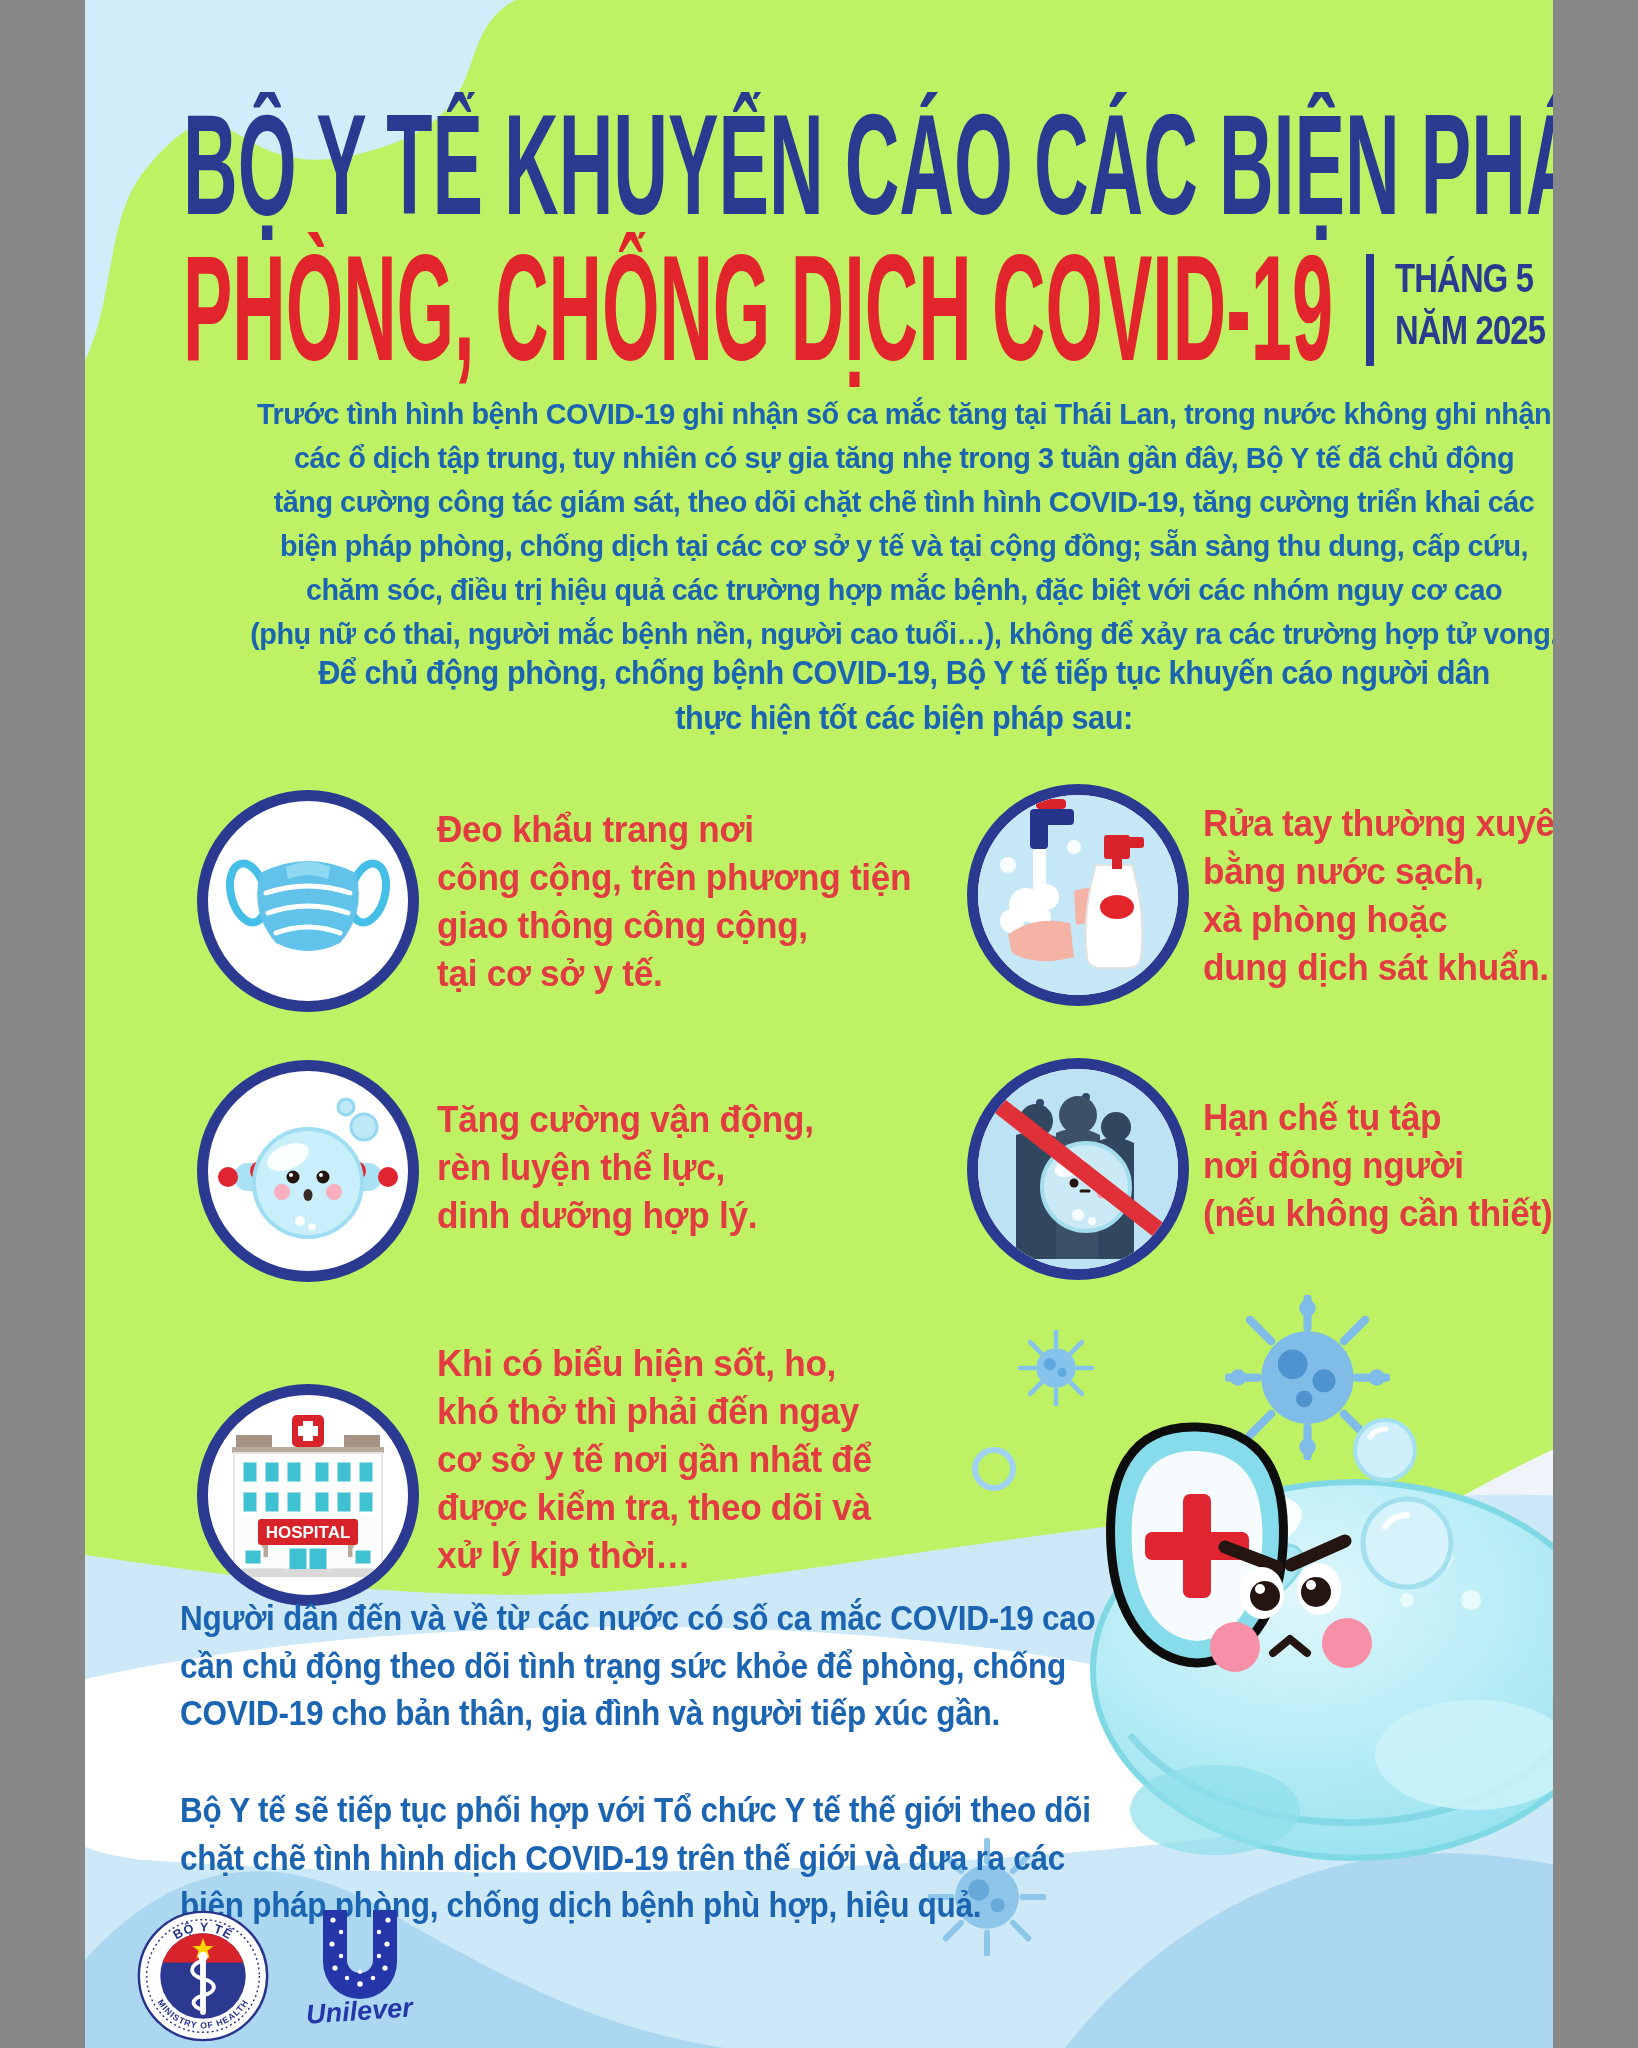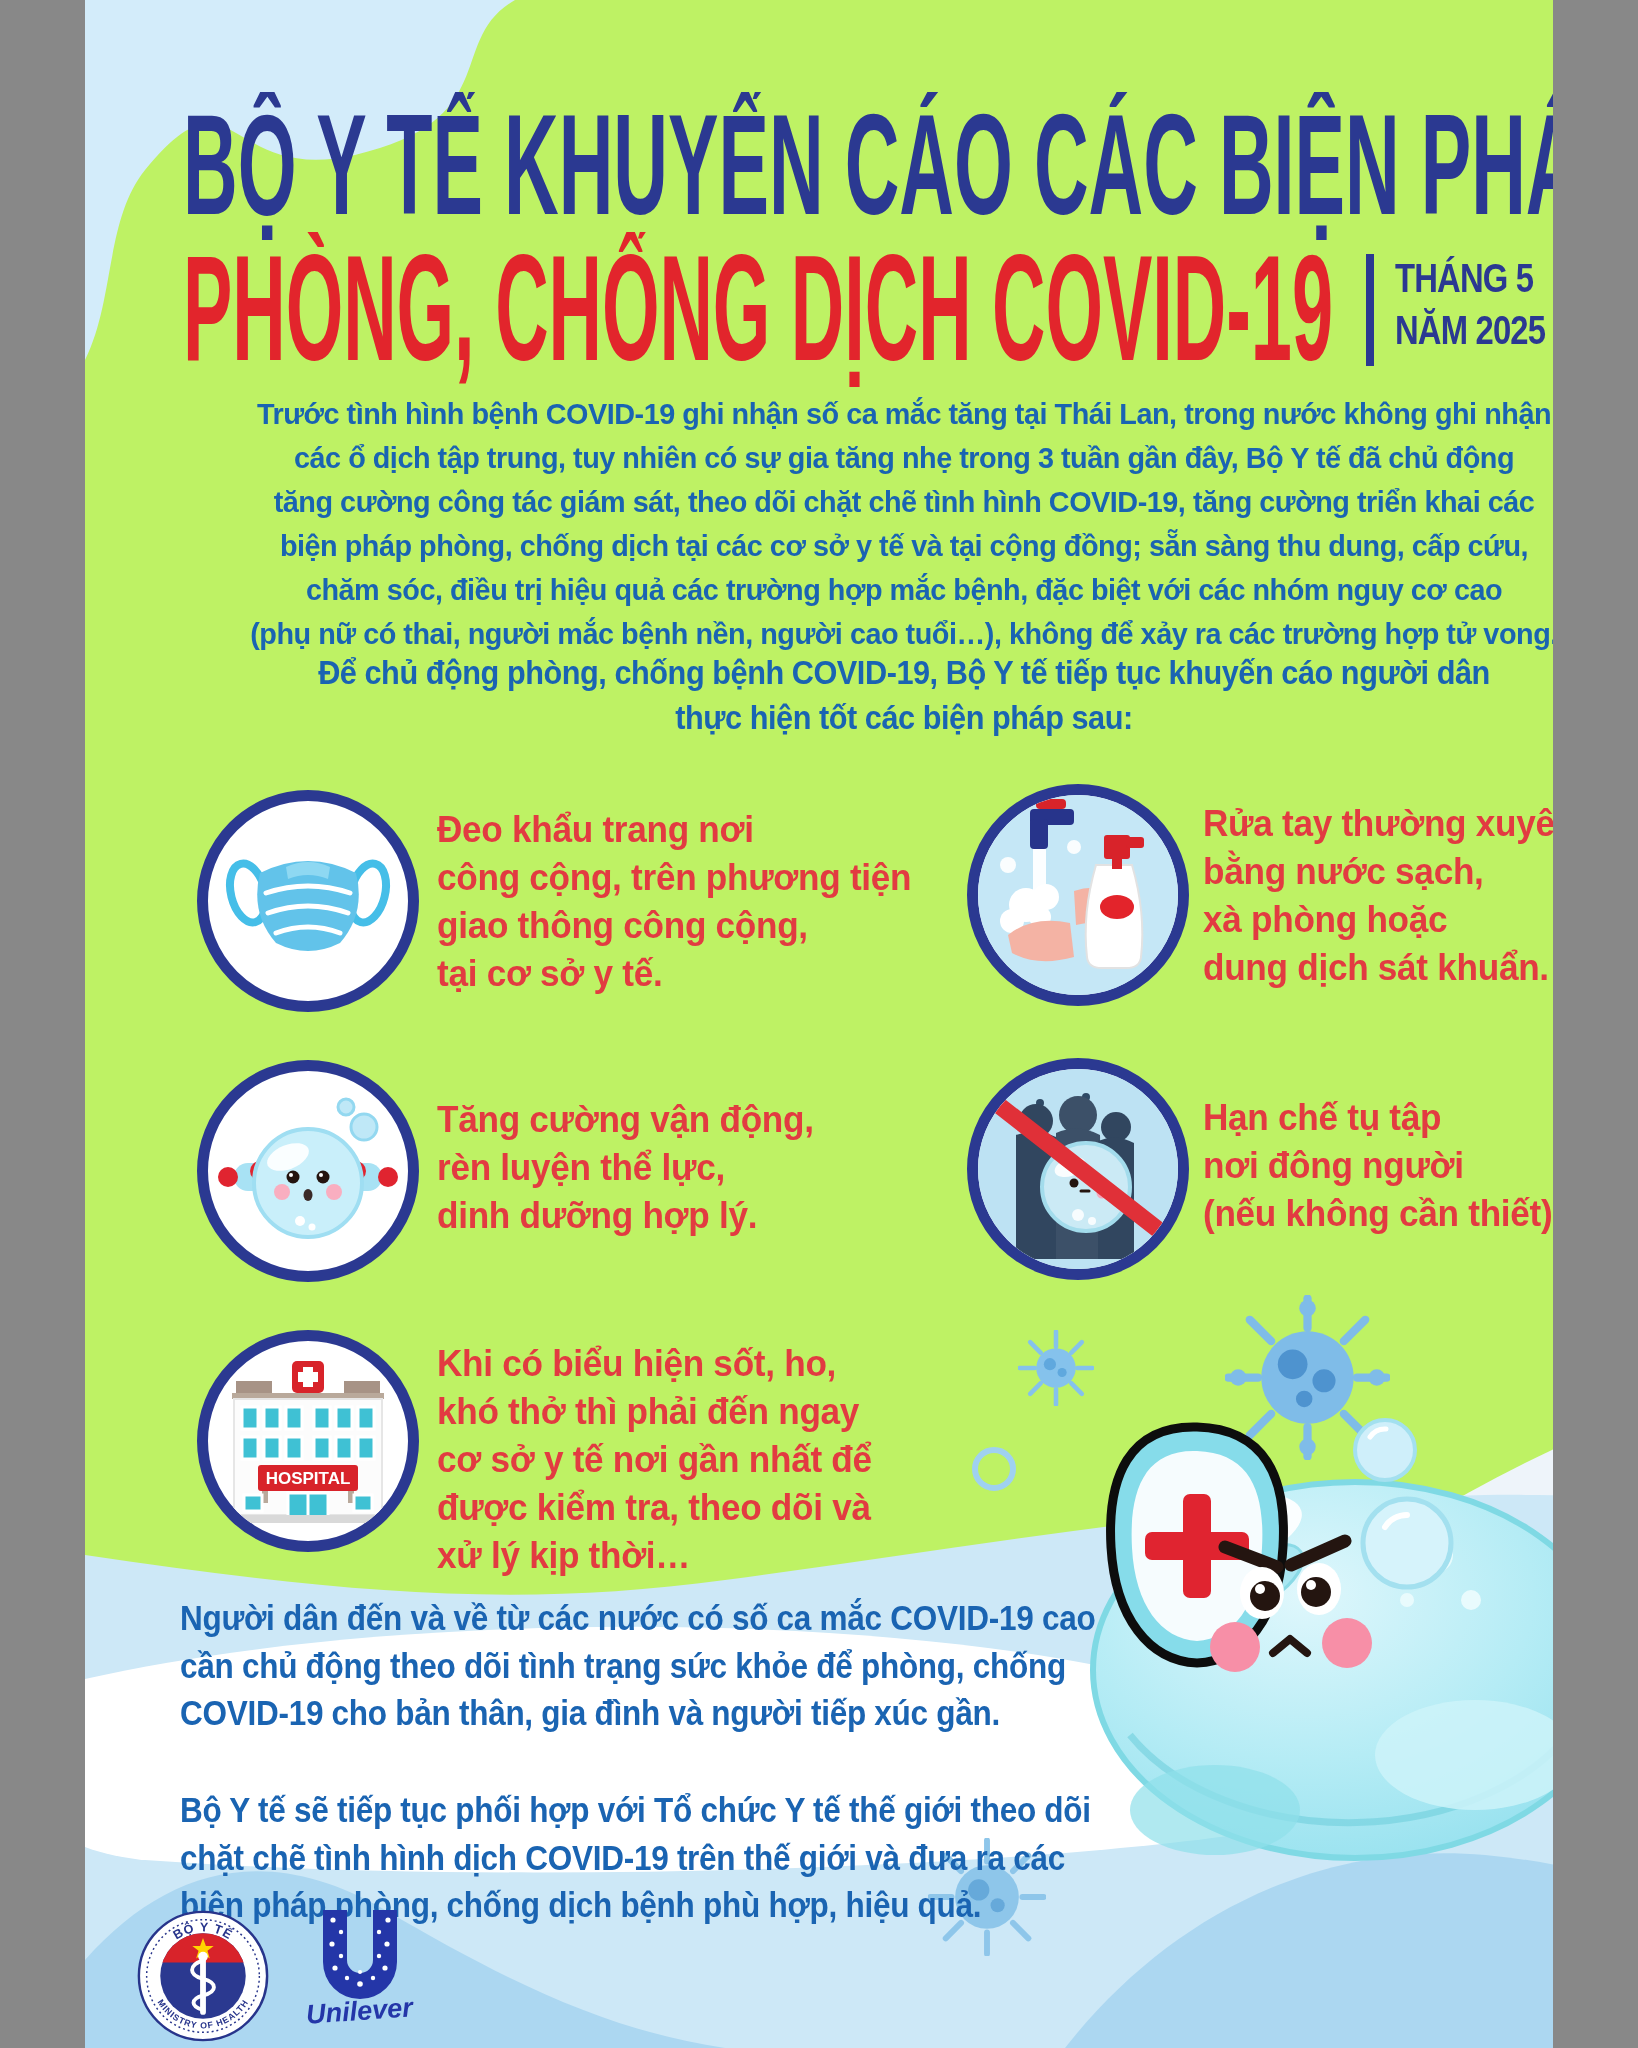--- a/index.html
+++ b/index.html
@@ -291,7 +291,7 @@
 nơi đông người
 (nếu không cần thiết).</div>
 
-  <div class="abs icon-circle" style="left:112px;top:1330px;">
+  <div class="abs icon-circle" style="left:112px;top:1384px;">
     <svg viewBox="0 0 200 200">
       <rect x="84" y="20" width="32" height="32" rx="5" fill="#d8232a"></rect>
       <rect x="95" y="26" width="10" height="20" fill="#ffffff"></rect>

